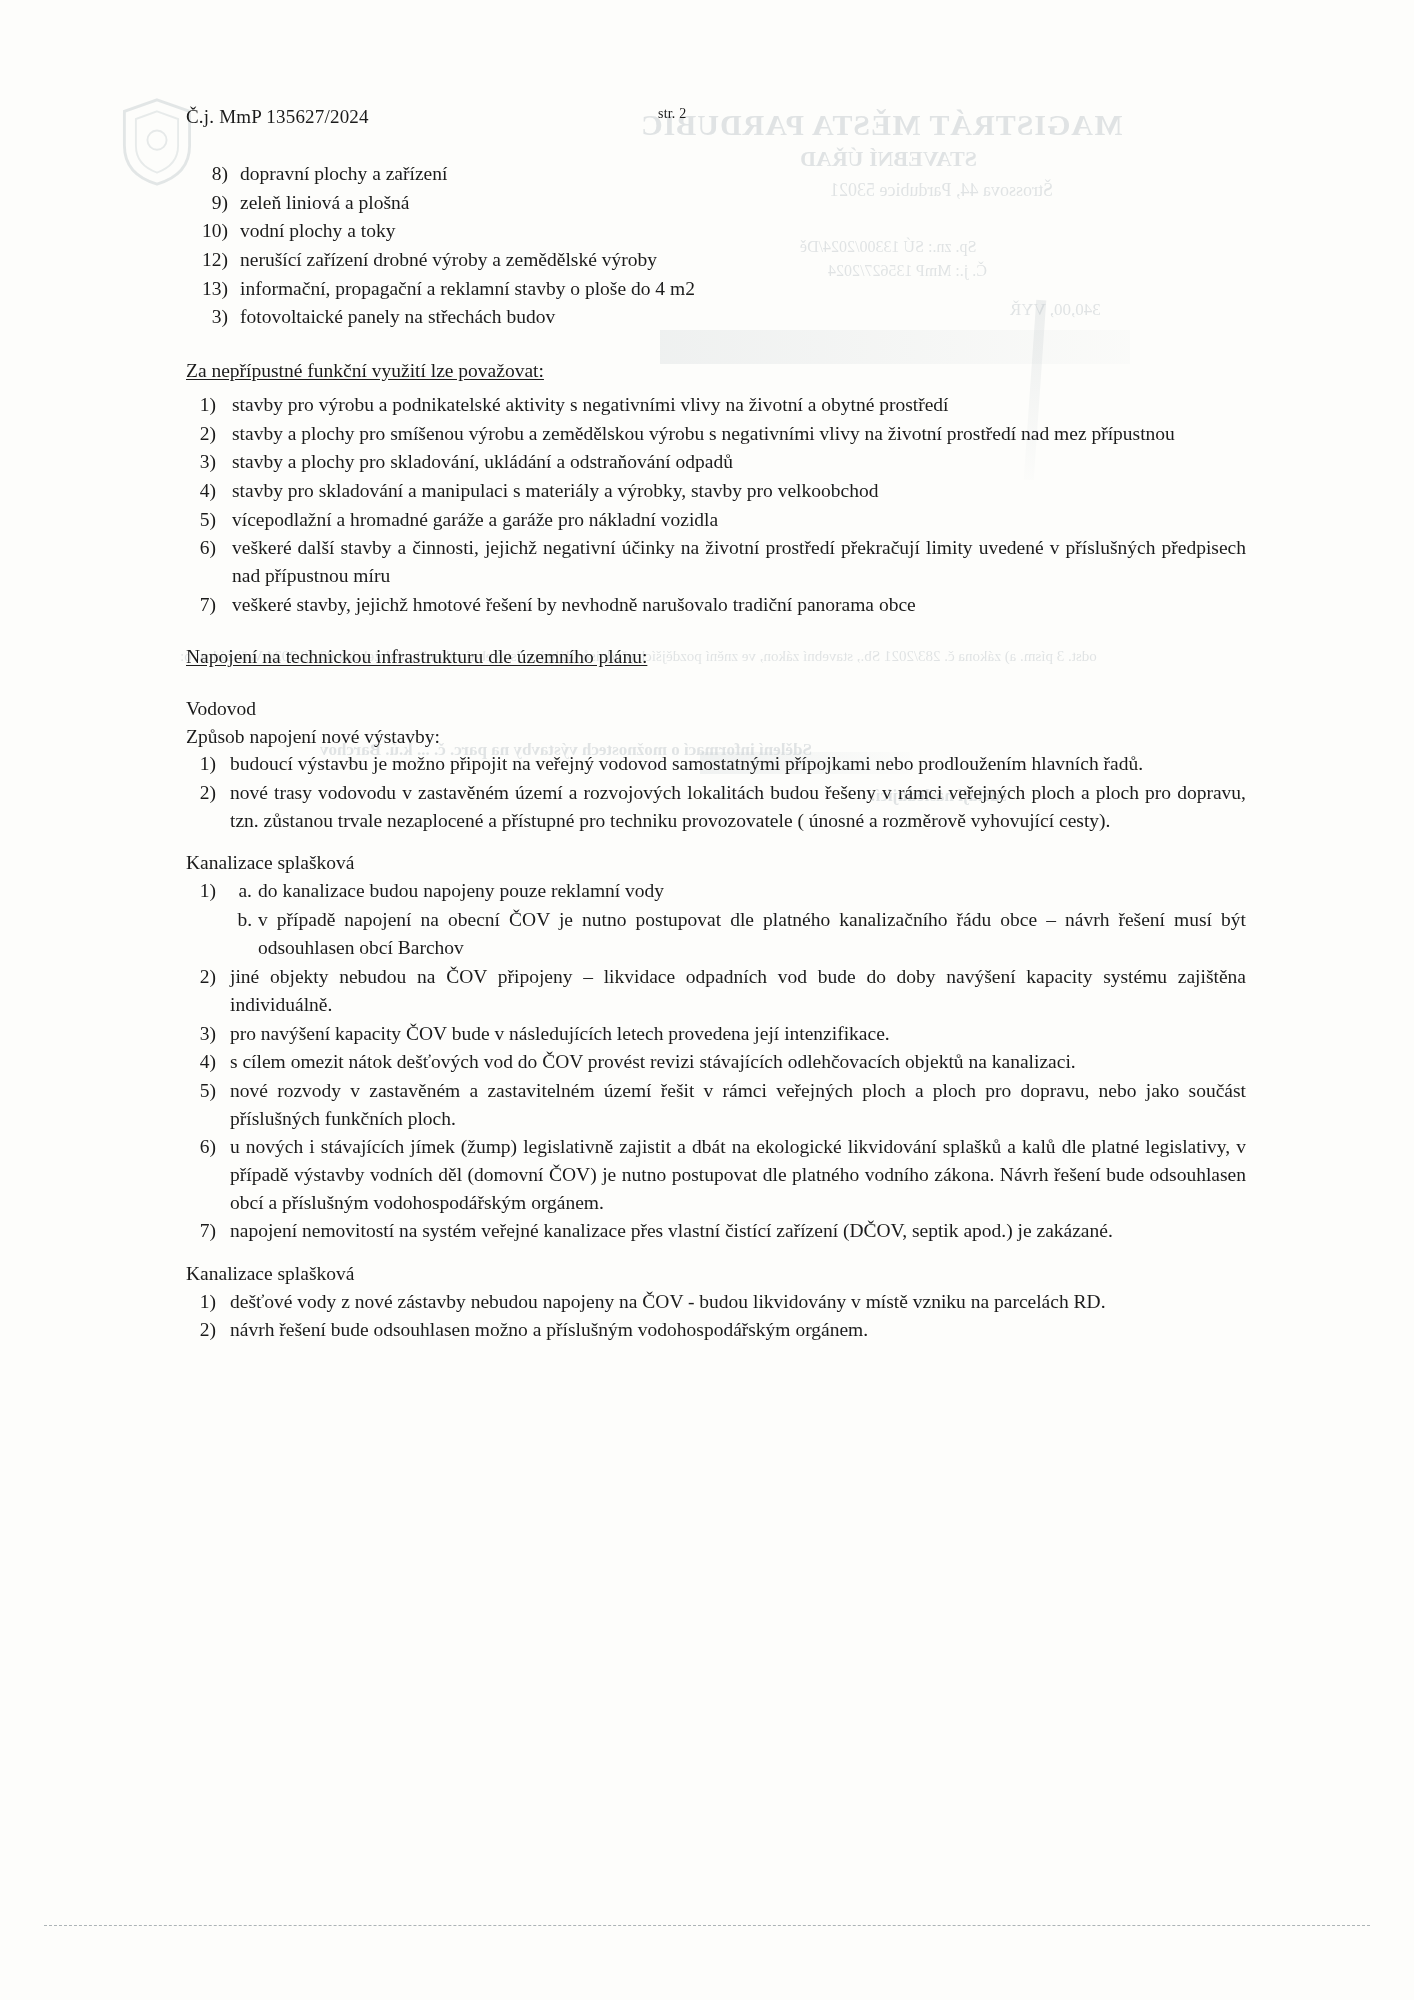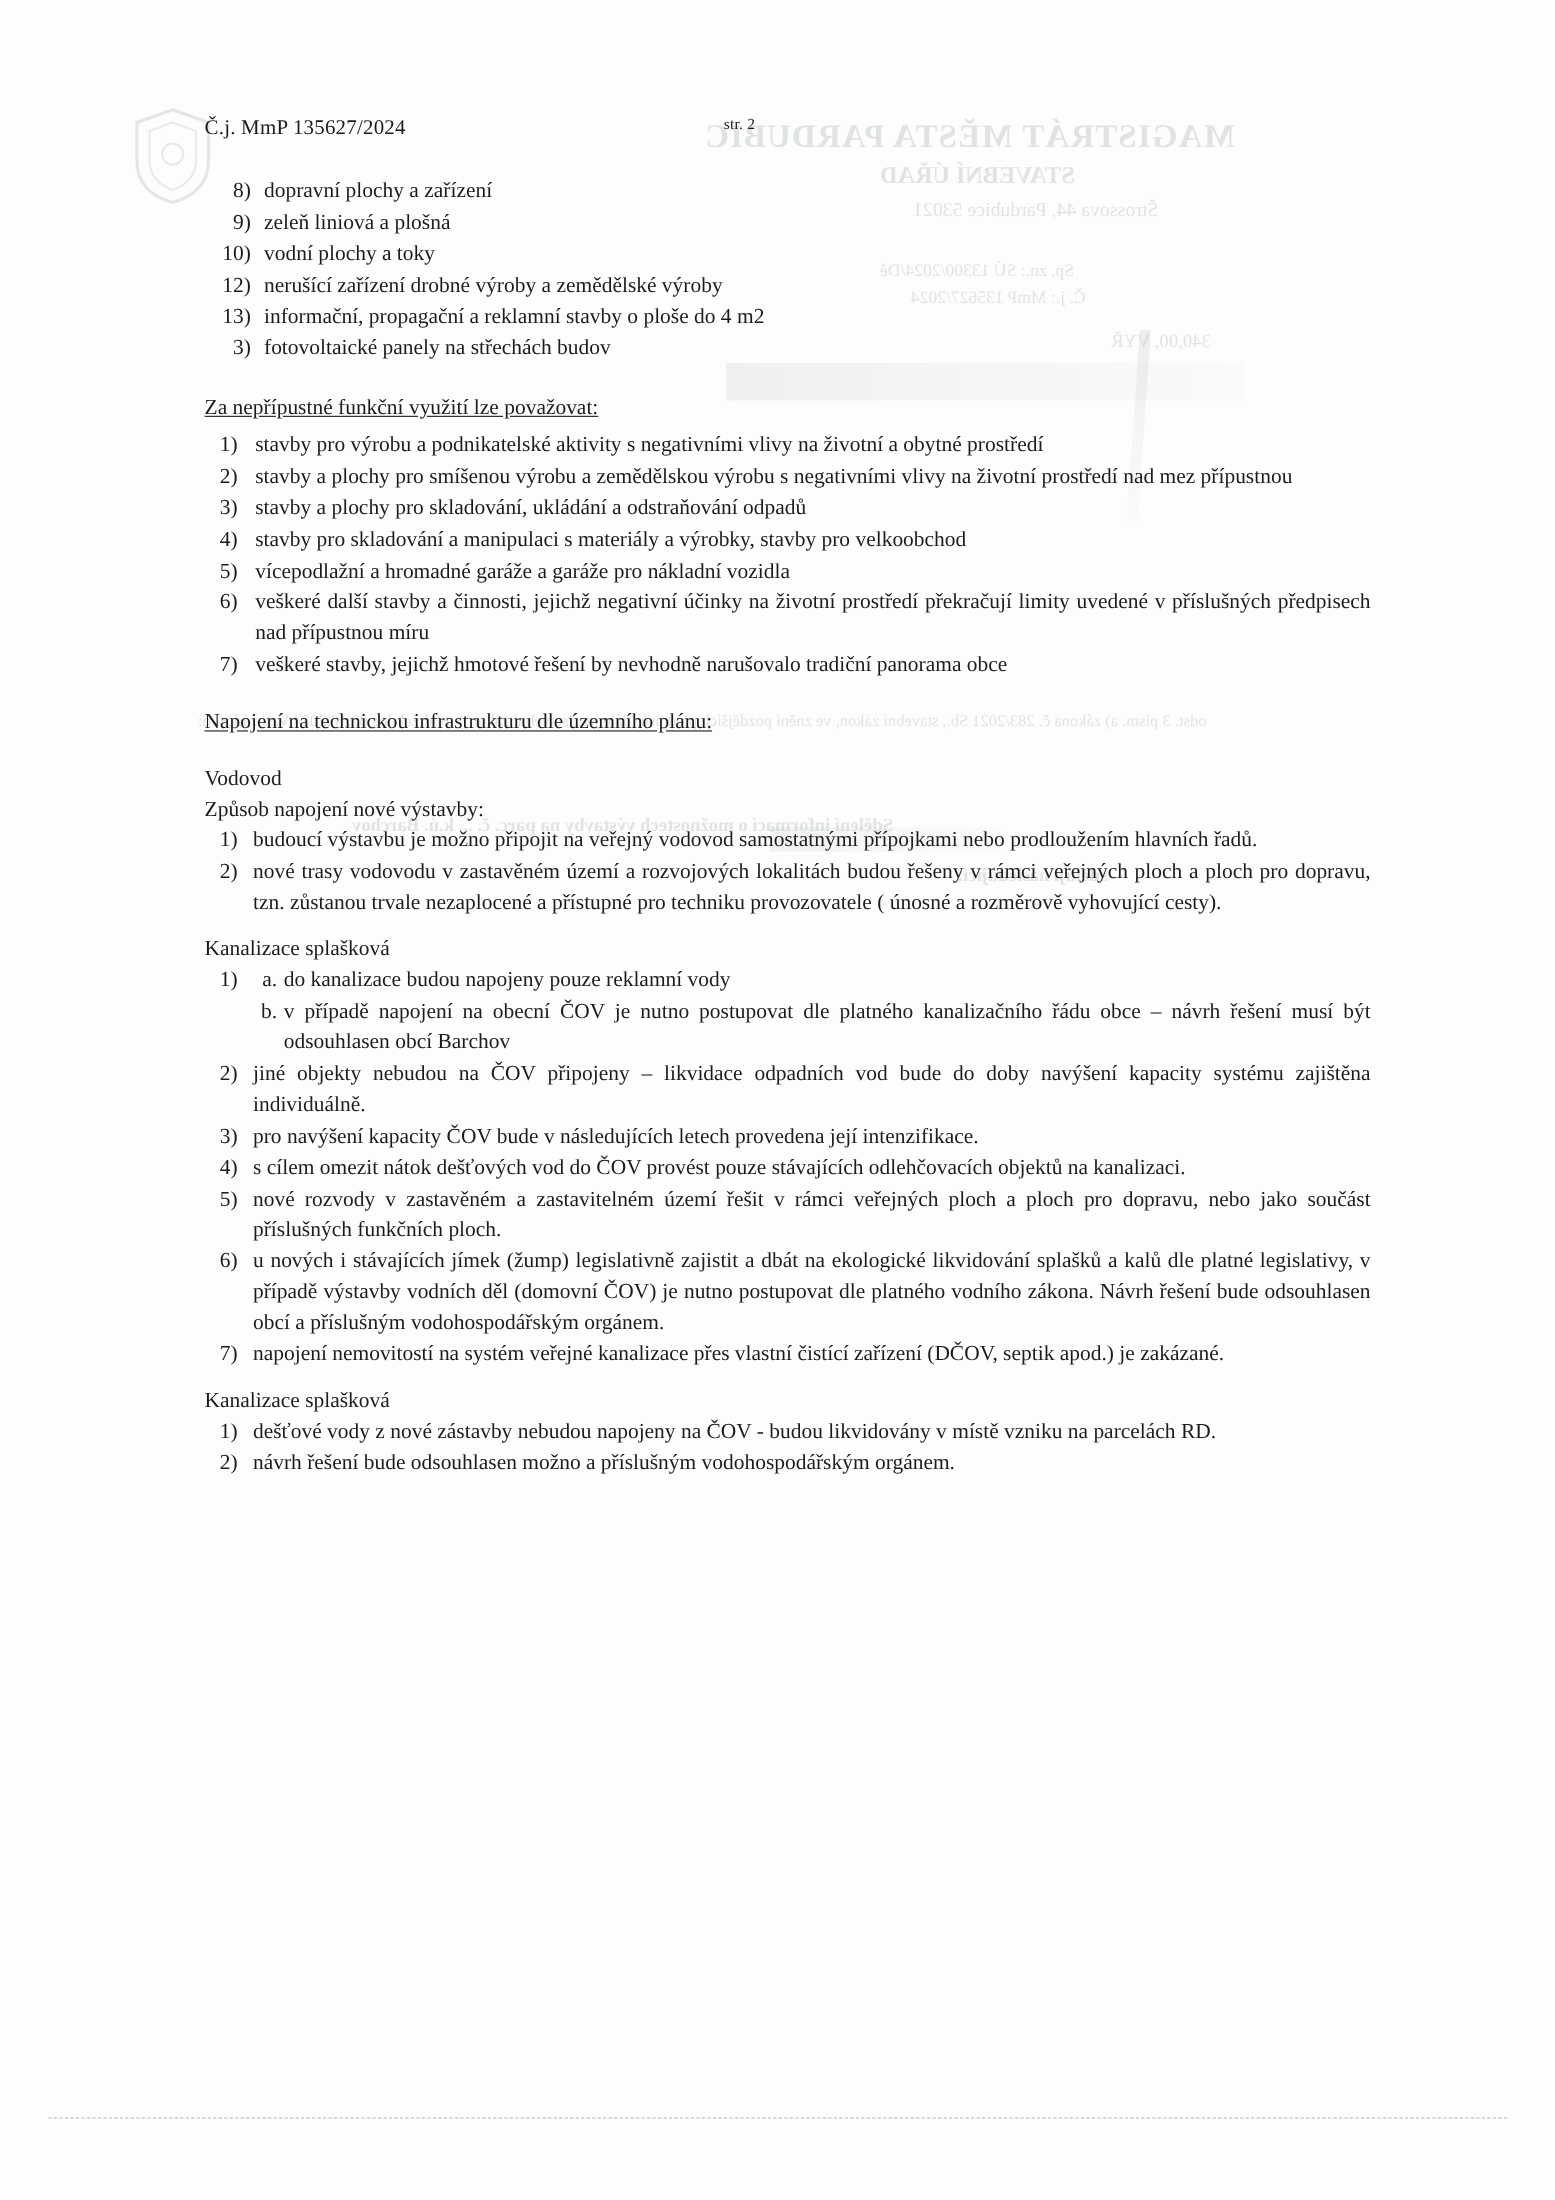--- a/index.html
+++ b/index.html
@@ -261,7 +261,7 @@
         </li>
       <li class="li">
           <span class="num">4)</span>
-          <span class="txt">s cílem omezit nátok dešťových vod do ČOV provést pouze stávajících odlehčovacích objektů na kanalizaci.</span>
+          <span class="txt">s cílem omezit nátok dešťových vod do ČOV provést revizi stávajících odlehčovacích objektů na kanalizaci.</span>
         </li>
       <li class="li">
           <span class="num">5)</span>

